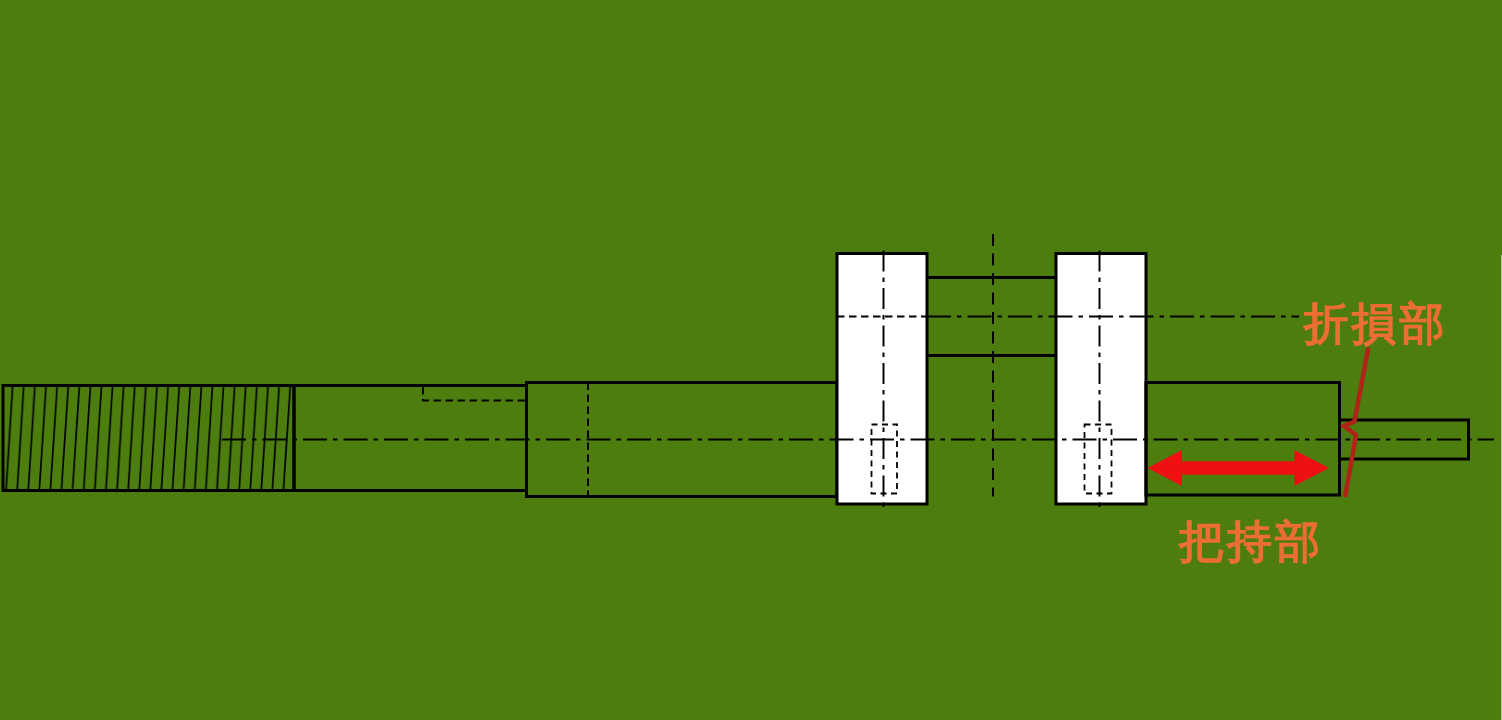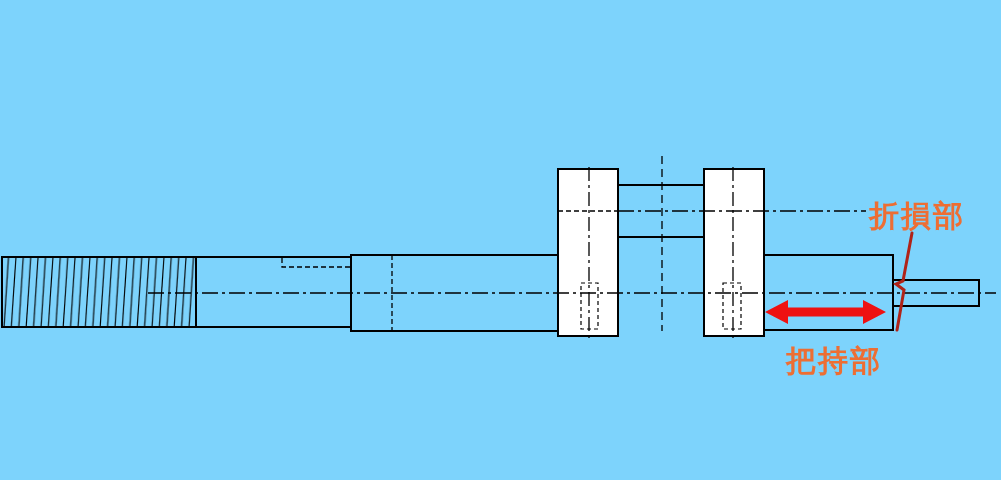--- a/index.html
+++ b/index.html
@@ -6,7 +6,7 @@
   .canvas{
     position:relative;
     width:1001px;height:480px;
-    background:#7dd3fc;
+    background:#4d7c0f;
     font-family:"DejaVu Sans", sans-serif;
     overflow:hidden;
   }

